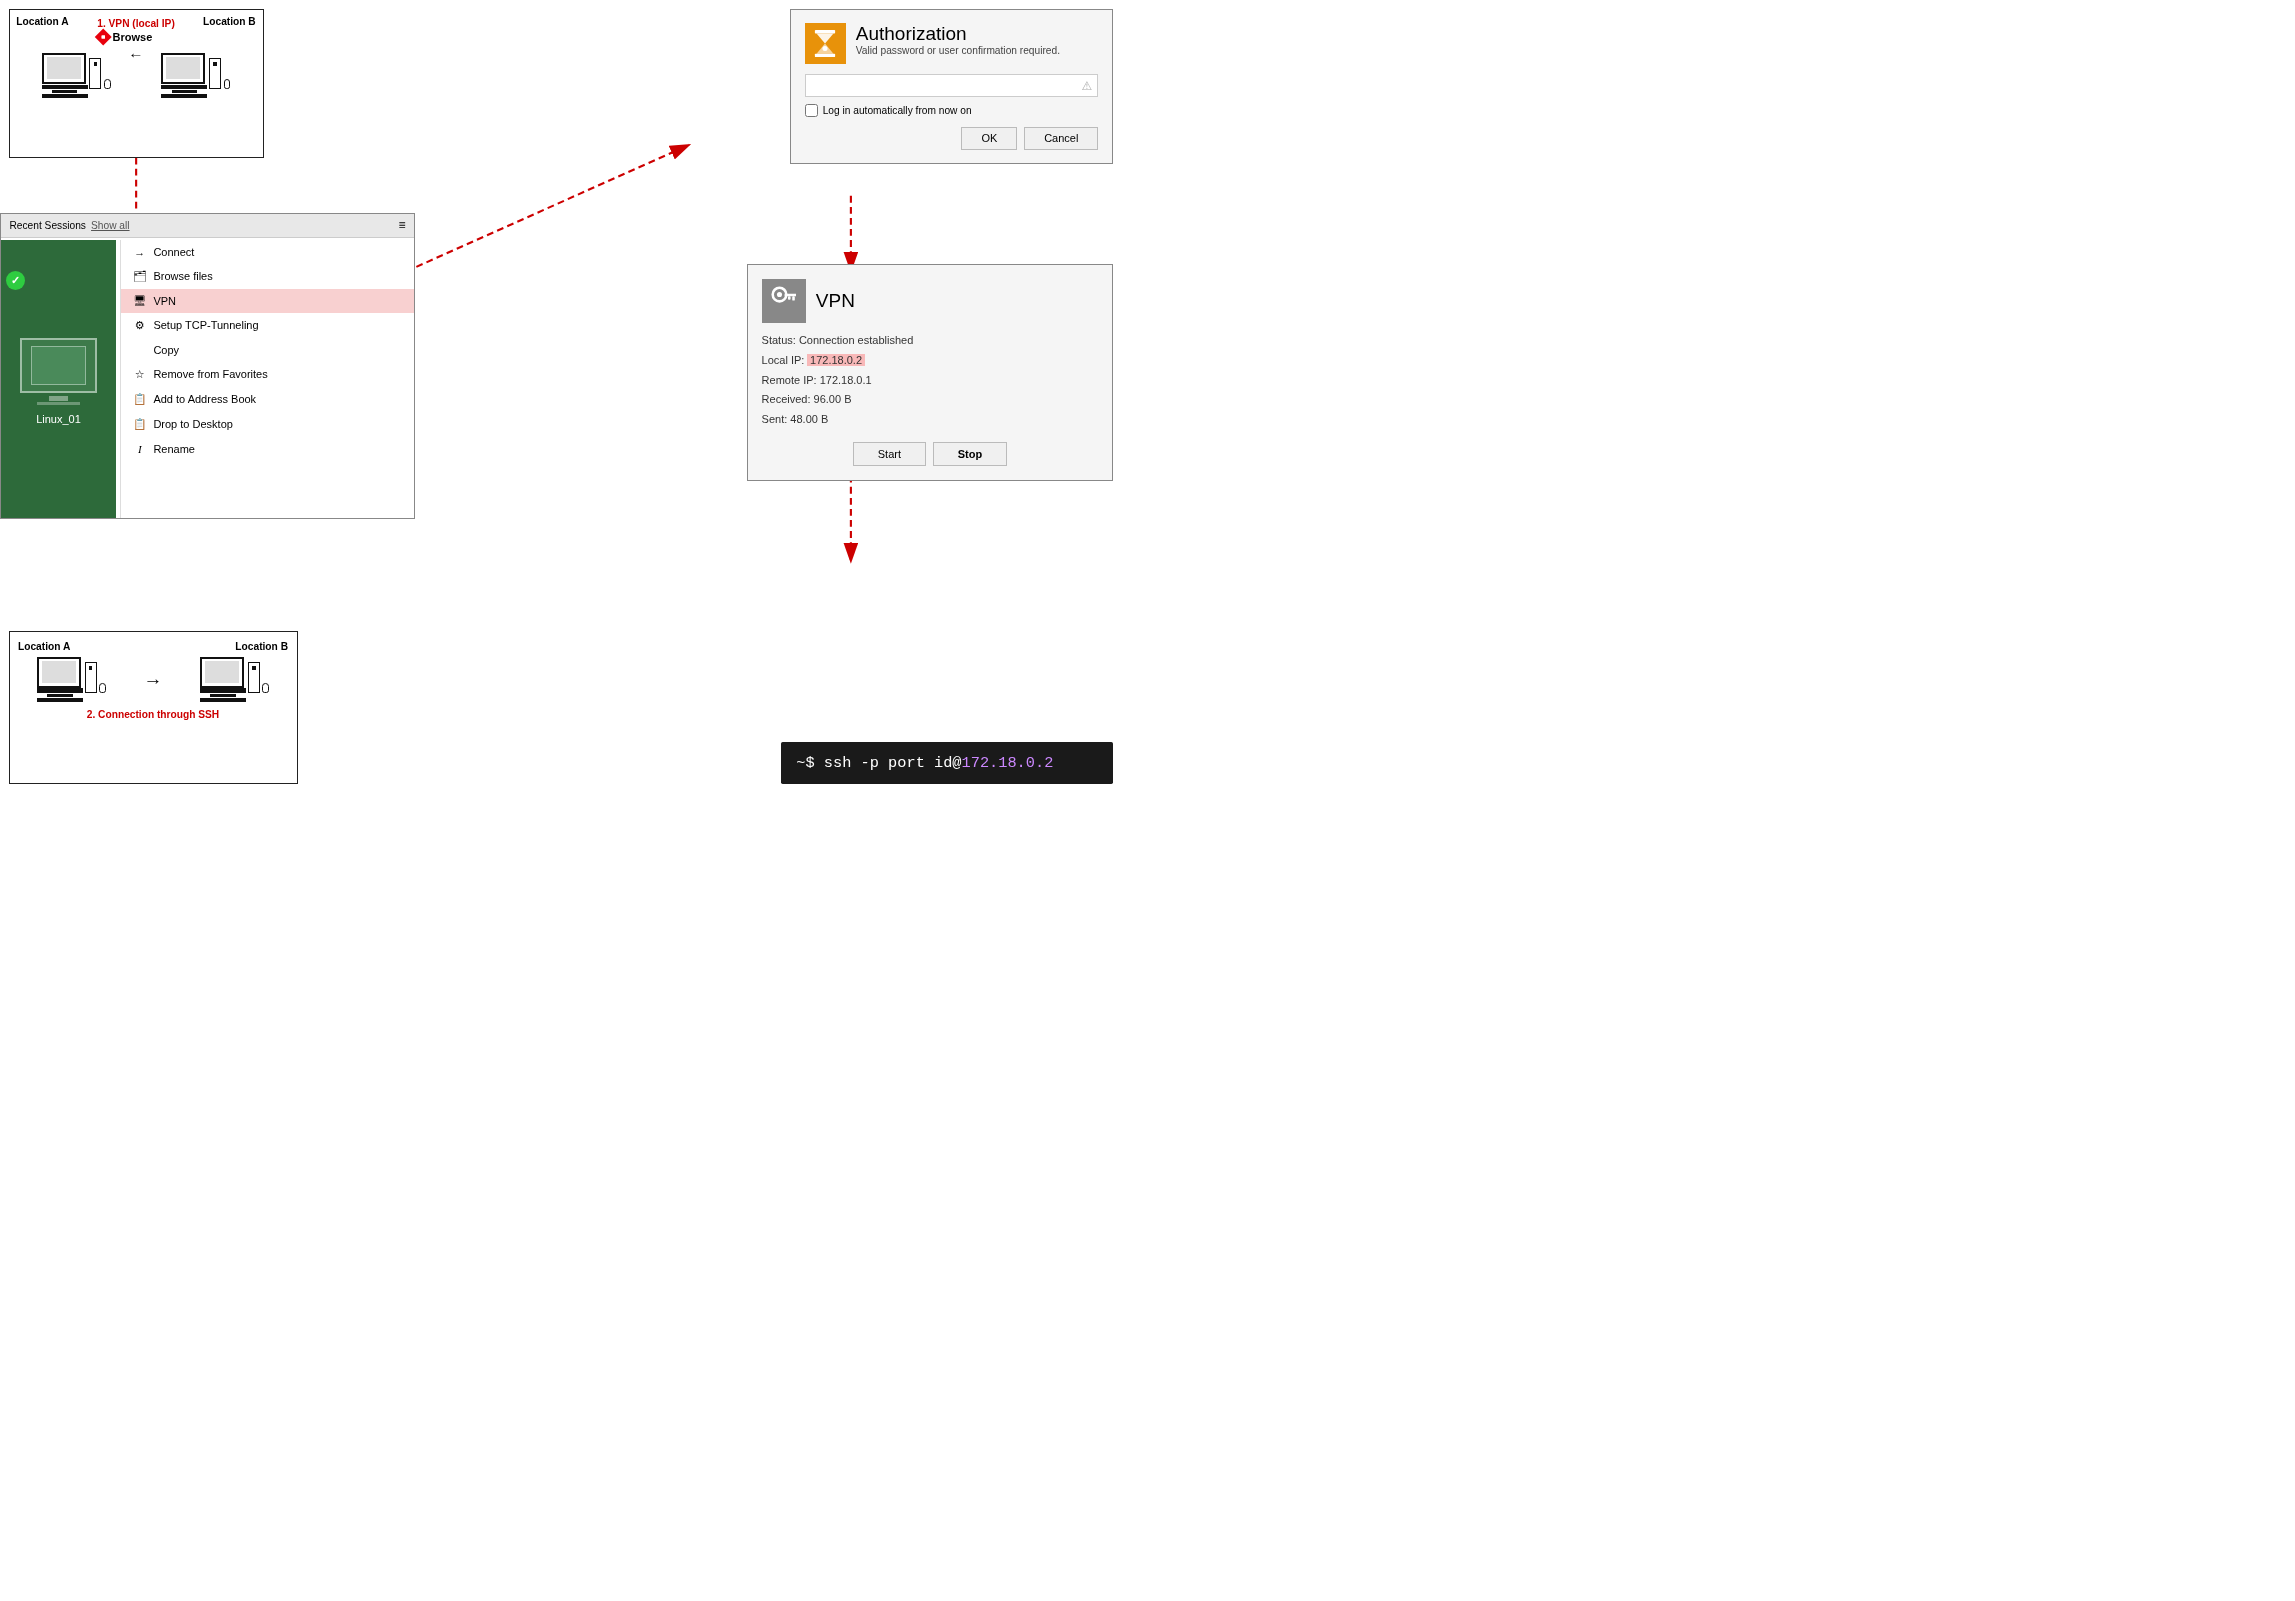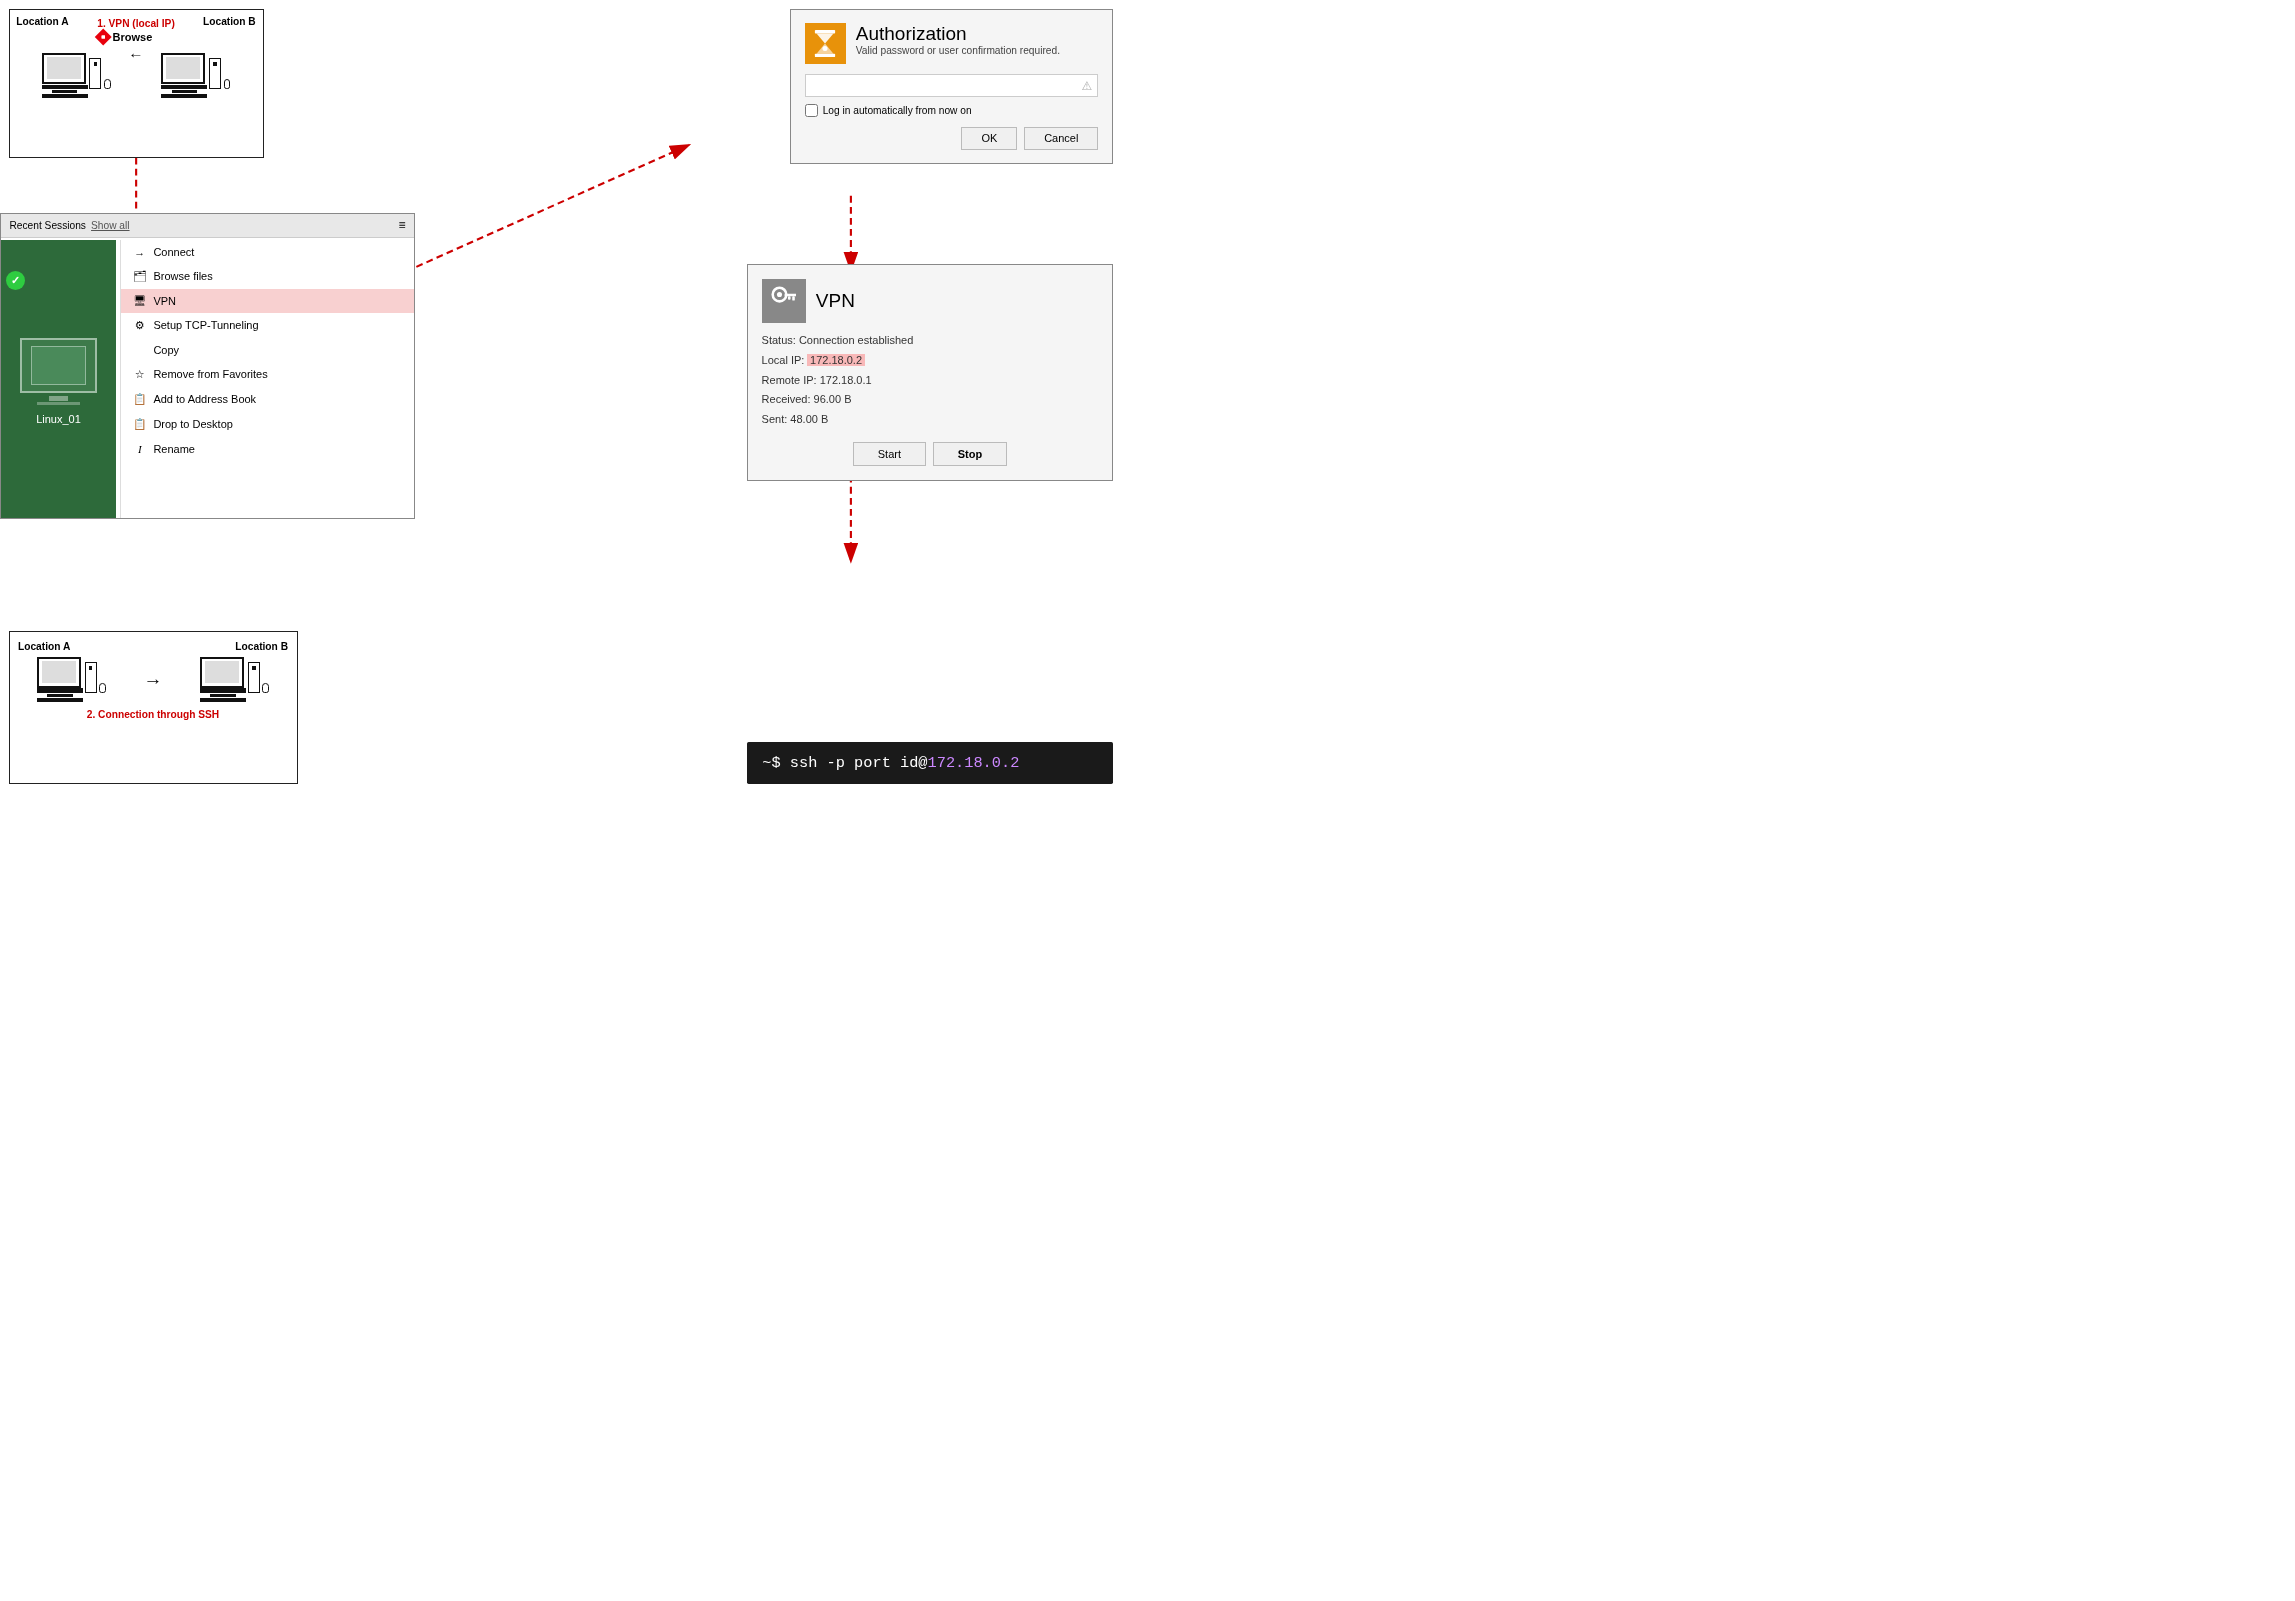--- a/index.html
+++ b/index.html
@@ -251,7 +251,7 @@
     .ssh-terminal {
       position: absolute;
       bottom: 17px; right: 34px;
-      width: 366px;
+      width: 332px;
       background: #1a1a1a;
       padding: 12px 15.3px;
       font-family: 'Courier New', monospace;

